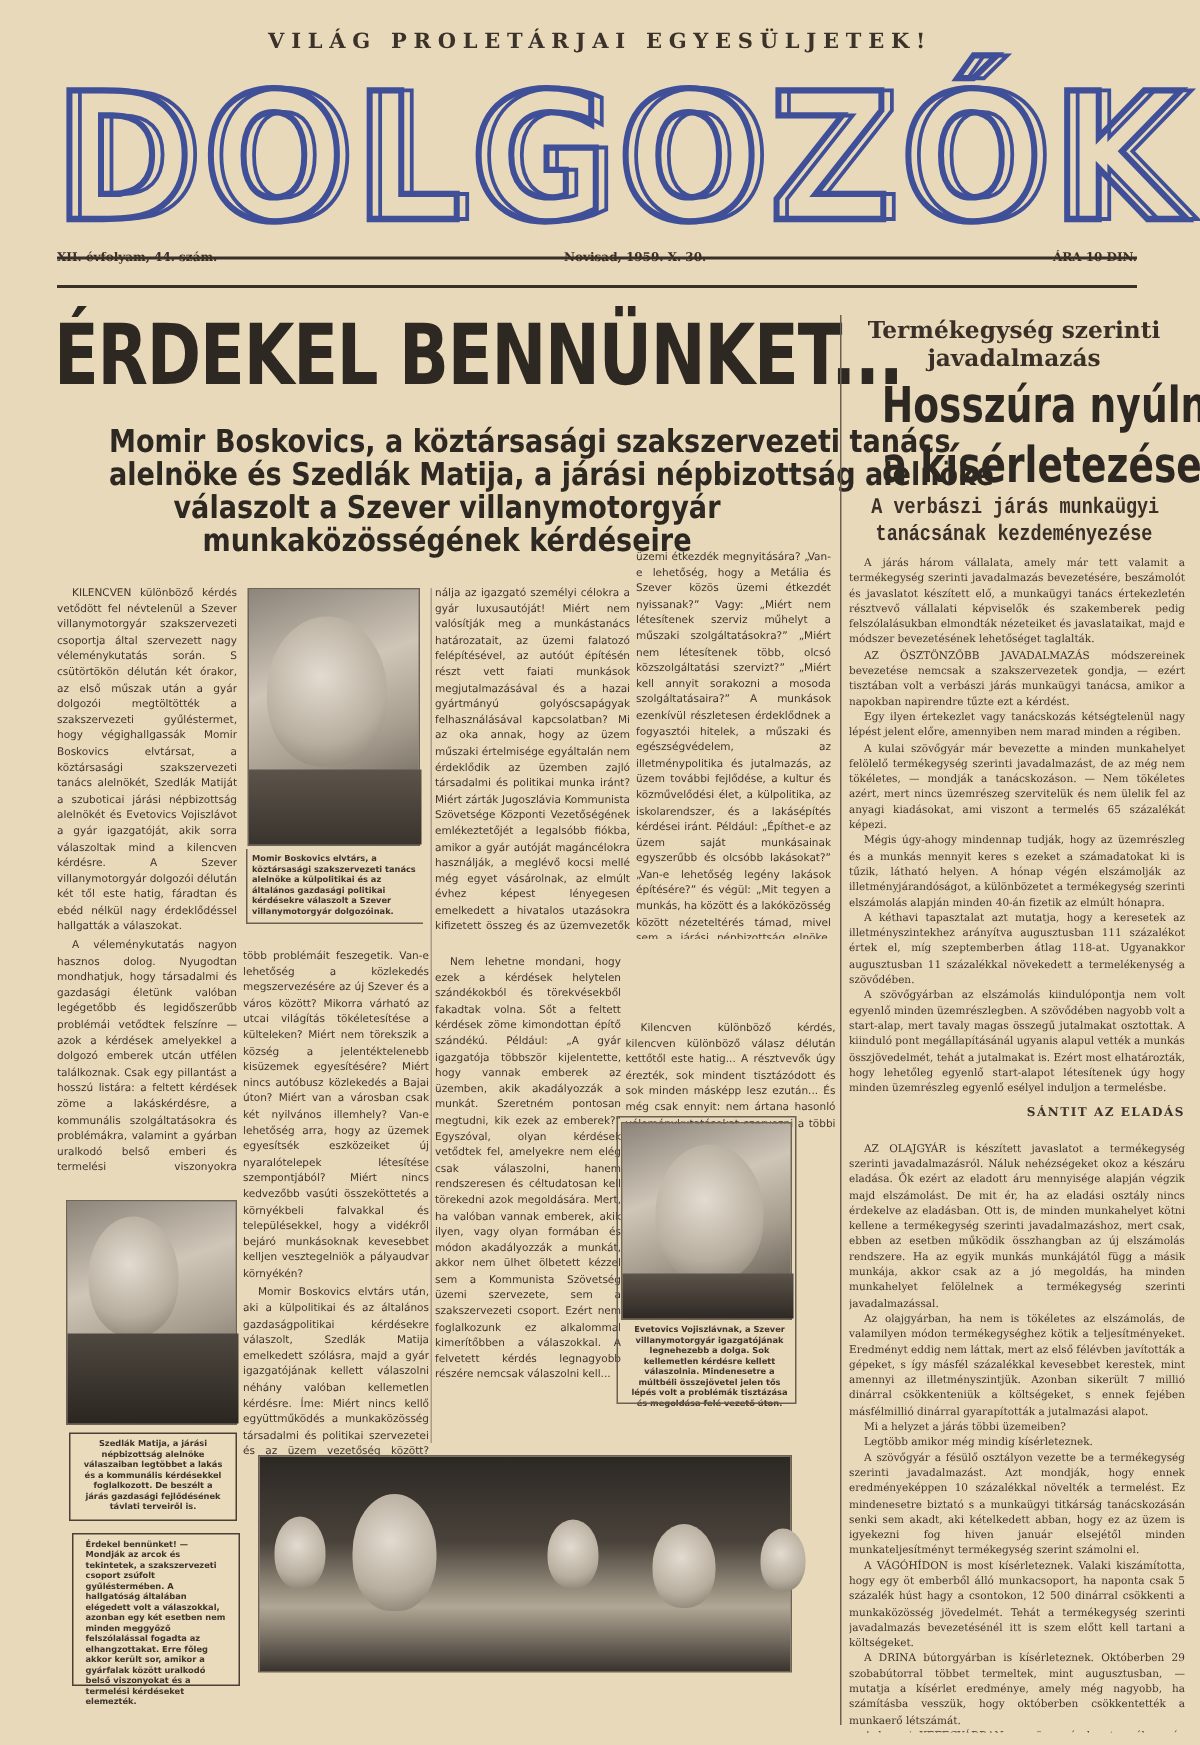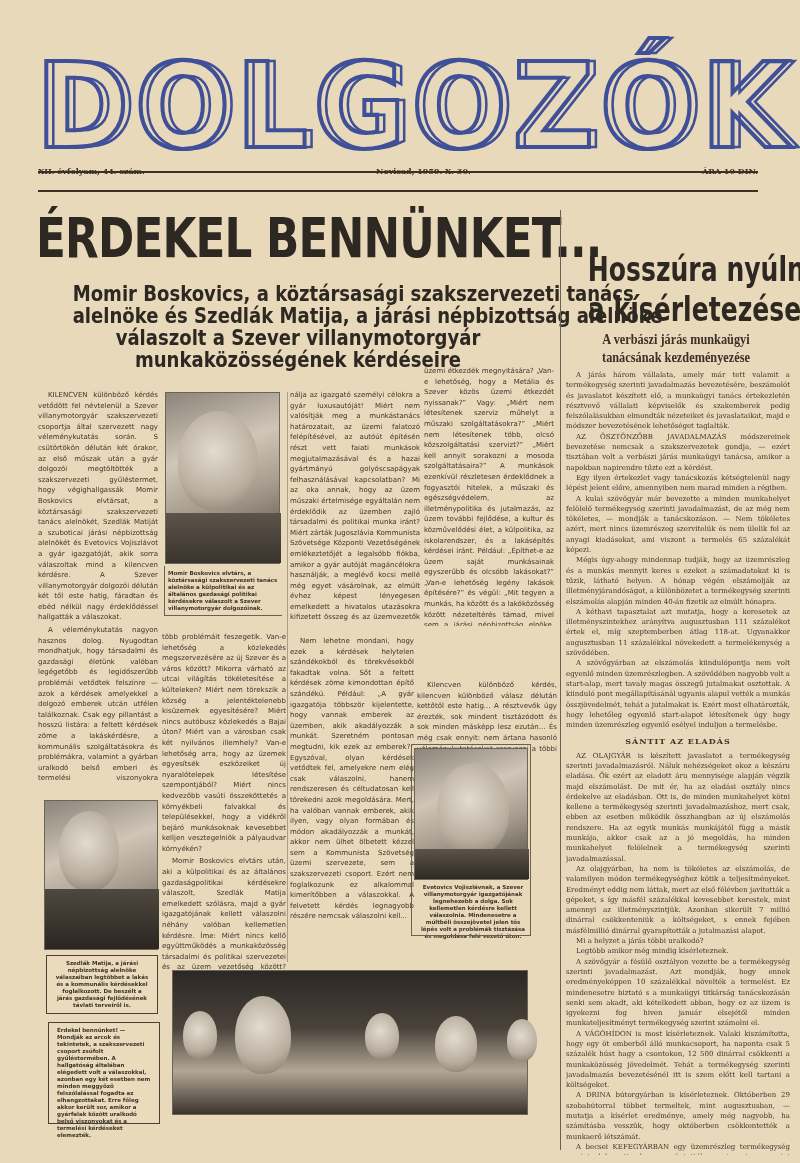--- a/index.html
+++ b/index.html
@@ -99,6 +99,7 @@
 
 <div class="page">
 
+  <div class="motto">VILÁG PROLETÁRJAI EGYESÜLJETEK!</div>
 
   <div class="masthead">
     <span data-ch="D">D</span>

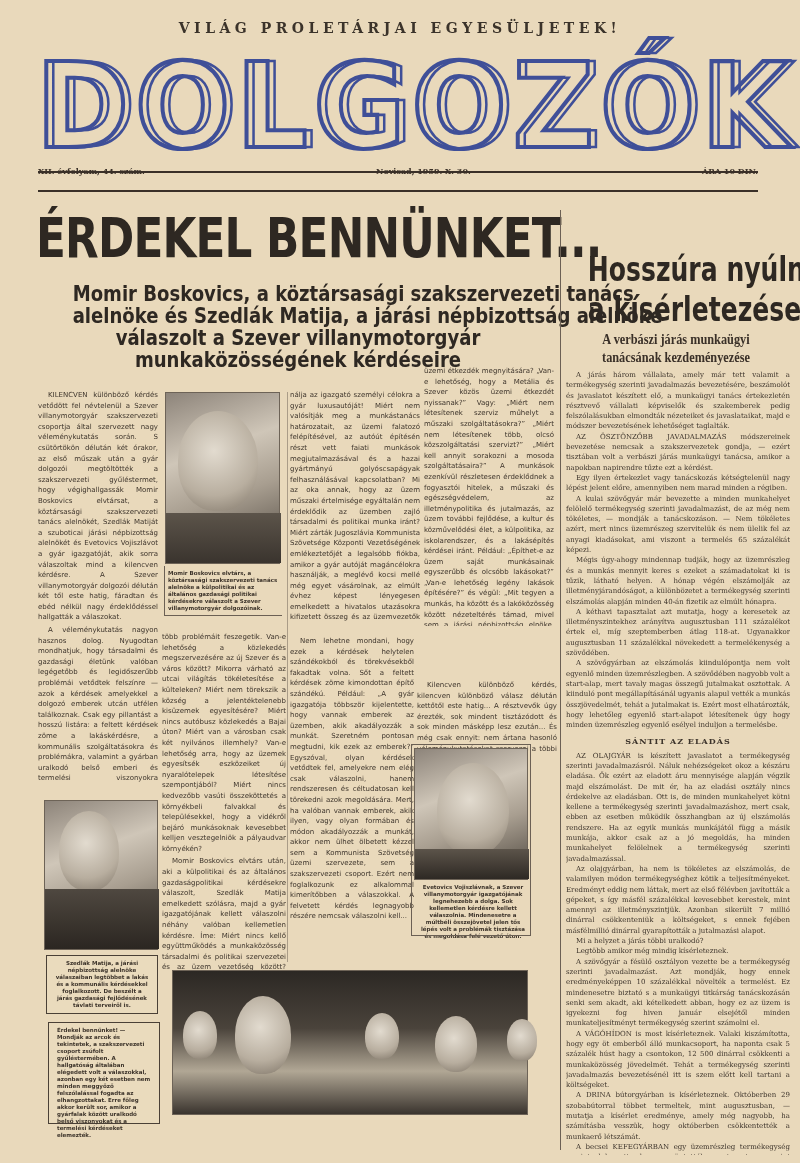--- a/index.html
+++ b/index.html
@@ -188,6 +188,10 @@
   <div class="vrule" style="left:560px;top:210px;height:940px;"></div>
   <div class="vrule" style="left:287px;top:392px;height:570px;opacity:0.5"></div>
 
+  <div class="right-kicker">
+    <div>Termékegység szerinti</div>
+    <div>javadalmazás</div>
+  </div>
   <div class="right-head">
     <span class="ln">Hosszúra nyúlnak</span>
     <span class="ln">a kísérletezések</span>

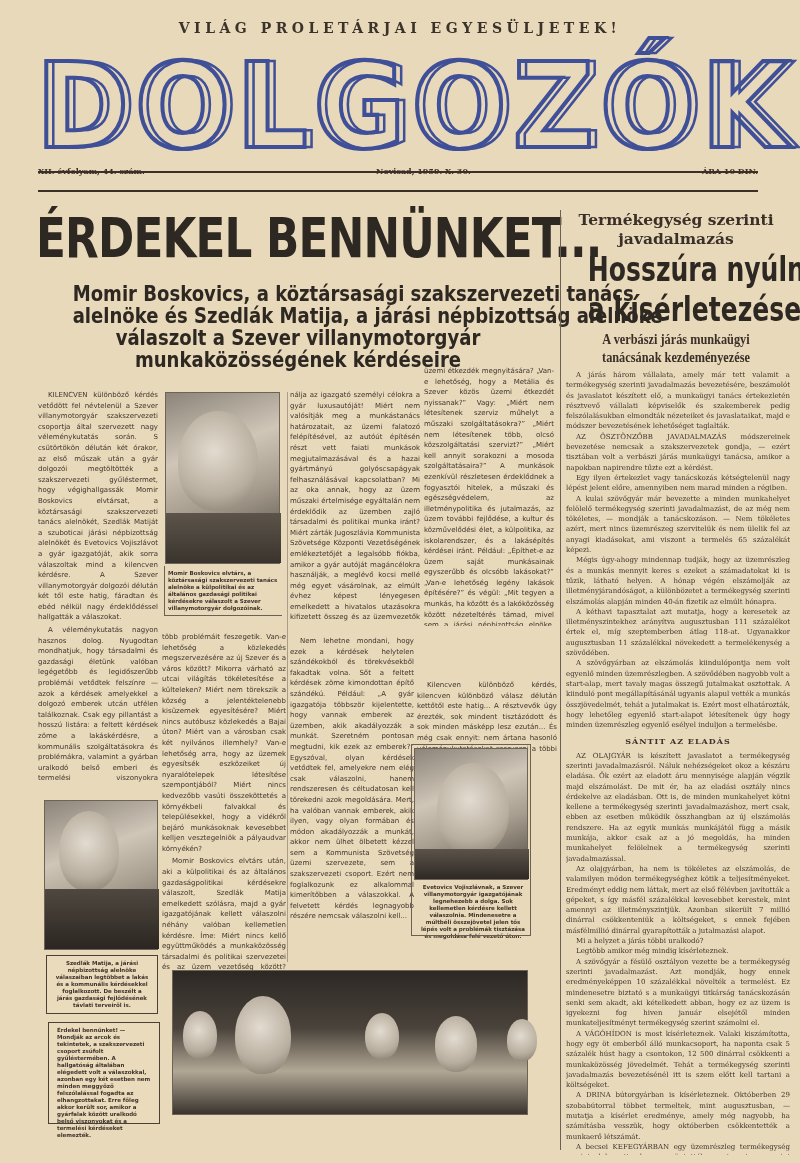--- a/index.html
+++ b/index.html
@@ -90,7 +90,7 @@
   .right-head .ln { display: block; white-space: nowrap; transform: scaleX(0.76); }
   .right-sub {
     position: absolute; left: 560px; top: 330px; width: 232px; text-align: center;
-    font-family: Liberation Serif, serif; font-weight: bold; font-size: 15px; line-height: 18px;
+    font-family: Liberation Mono, monospace; font-weight: bold; font-size: 15px; line-height: 18px;
   }
   .right-sub .ln { display: block; white-space: nowrap; transform: scaleX(0.82); }
 </style>

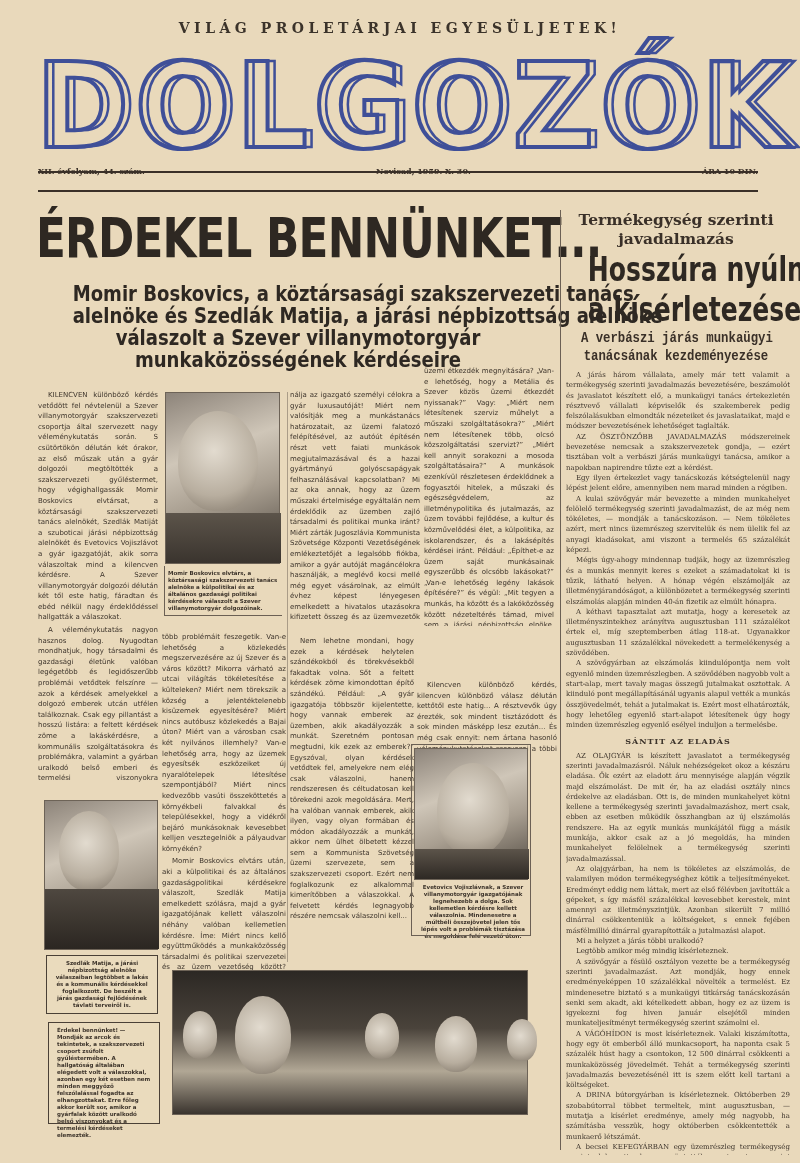--- a/index.html
+++ b/index.html
@@ -60,7 +60,7 @@
   }
   .serif-text p { text-indent: 10px; }
   .serif-text h4 {
-    font-size: 8px; text-align: center; letter-spacing: 1px; margin: 6px 0 4px;
+    font-size: 8px; text-align: right; letter-spacing: 1px; margin: 6px 0 14px;
     font-weight: bold;
   }
   .photo {

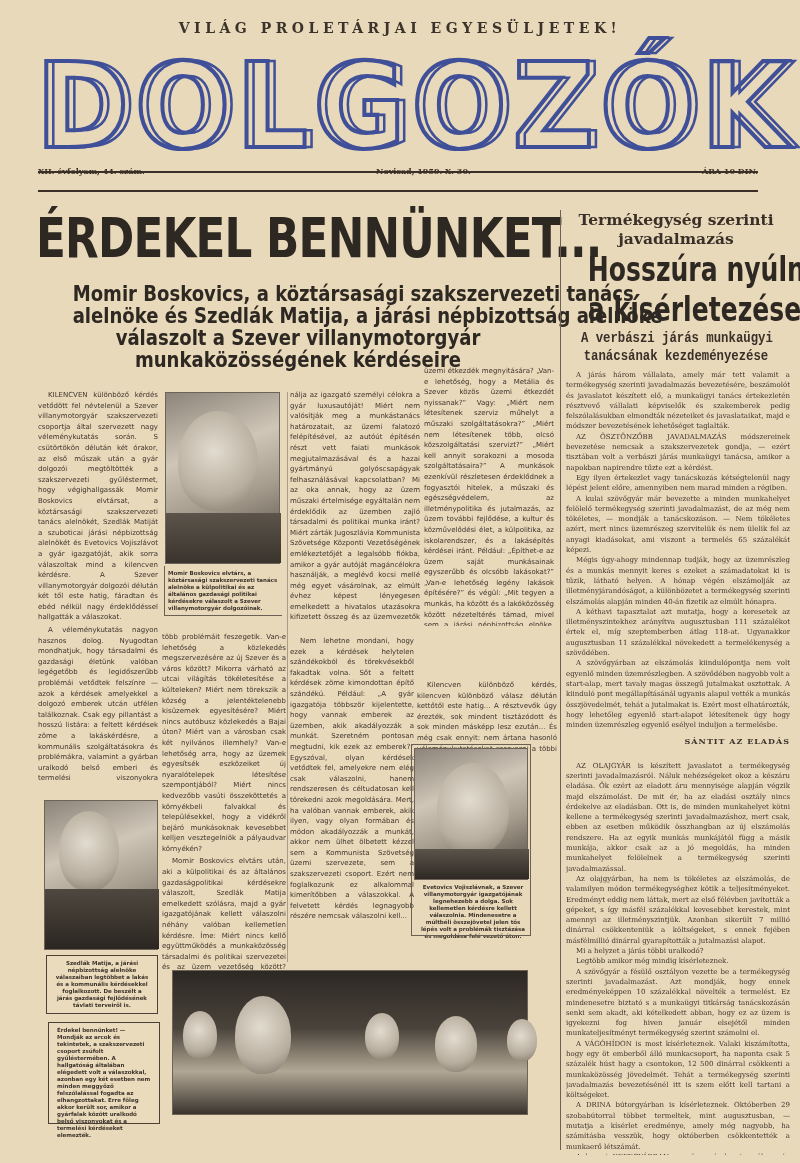--- a/index.html
+++ b/index.html
@@ -212,7 +212,7 @@
     <h4>SÁNTIT AZ ELADÁS</h4>
     <p>AZ OLAJGYÁR is készített javaslatot a termékegység szerinti javadalmazásról. Náluk nehézségeket okoz a készáru eladása. Ők ezért az eladott áru mennyisége alapján végzik majd elszámolást. De mit ér, ha az eladási osztály nincs érdekelve az eladásban. Ott is, de minden munkahelyet kötni kellene a termékegység szerinti javadalmazáshoz, mert csak, ebben az esetben működik összhangban az új elszámolás rendszere. Ha az egyik munkás munkájától függ a másik munkája, akkor csak az a jó megoldás, ha minden munkahelyet felölelnek a termékegység szerinti javadalmazással.</p>
     <p>Az olajgyárban, ha nem is tökéletes az elszámolás, de valamilyen módon termékegységhez kötik a teljesítményeket. Eredményt eddig nem láttak, mert az első félévben javították a gépeket, s így másfél százalékkal kevesebbet kerestek, mint amennyi az illetményszintjük. Azonban sikerült 7 millió dinárral csökkenteniük a költségeket, s ennek fejében másfélmillió dinárral gyarapították a jutalmazási alapot.</p>
-    <p>Mi a helyzet a járás többi uralkodó?</p>
+    <p>Mi a helyzet a járás többi üzemeiben?</p>
     <p>Legtöbb amikor még mindig kísérleteznek.</p>
     <p>A szövőgyár a fésülő osztályon vezette be a termékegység szerinti javadalmazást. Azt mondják, hogy ennek eredményeképpen 10 százalékkal növelték a termelést. Ez mindenesetre biztató s a munkaügyi titkárság tanácskozásán senki sem akadt, aki kételkedett abban, hogy ez az üzem is igyekezni fog hiven január elsejétől minden munkateljesítményt termékegység szerint számolni el.</p>
     <p>A VÁGÓHÍDON is most kísérleteznek. Valaki kiszámította, hogy egy öt emberből álló munkacsoport, ha naponta csak 5 százalék húst hagy a csontokon, 12 500 dinárral csökkenti a munkaközösség jövedelmét. Tehát a termékegység szerinti javadalmazás bevezetésénél itt is szem előtt kell tartani a költségeket.</p>

